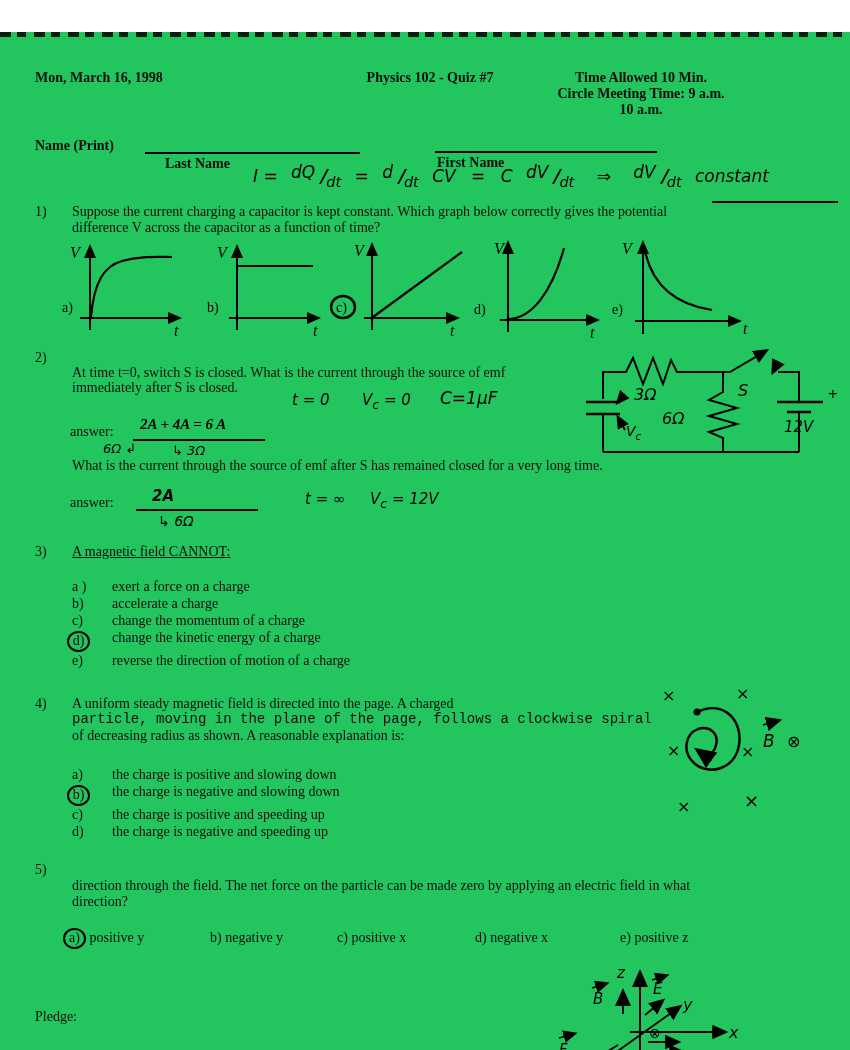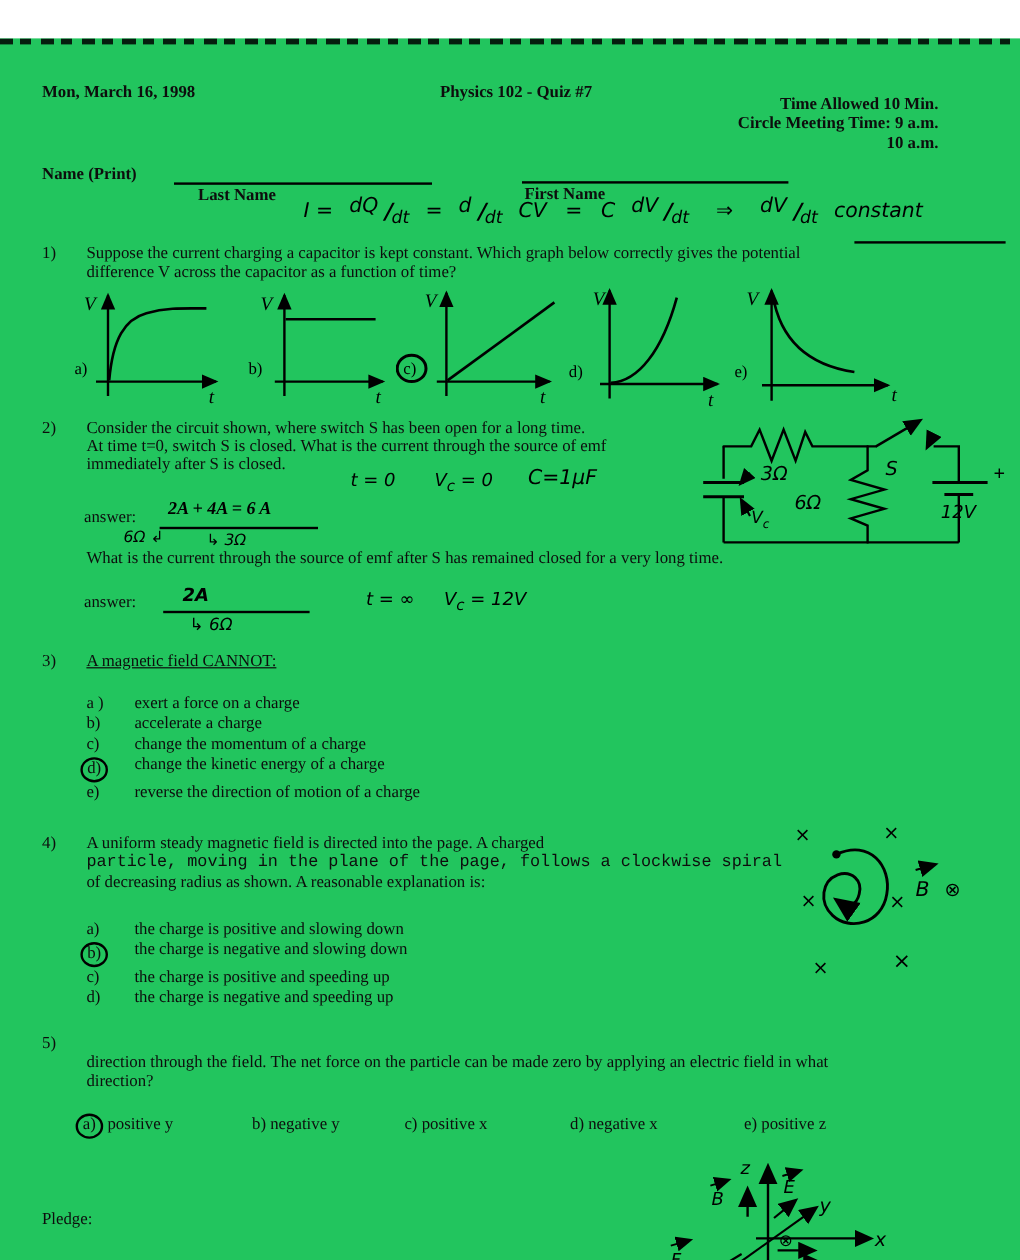--- a/index.html
+++ b/index.html
@@ -38,7 +38,7 @@
 
   <div class="abs b" style="left:35px;top:38px;font-size:14px;">Mon, March 16, 1998</div>
   <div class="abs b" style="left:300px;top:38px;width:260px;text-align:center;font-size:14px;">Physics 102 - Quiz #7</div>
-  <div class="abs b" style="left:500px;top:48px;width:282px;text-align:right;font-size:14px;line-height:16px;">
+  <div class="abs b" style="left:500px;top:38px;width:282px;text-align:center;font-size:14px;line-height:16px;">
     <div>Time Allowed 10 Min.</div>
     <div>Circle Meeting Time:  9 a.m.</div>
     <div>10 a.m.</div>

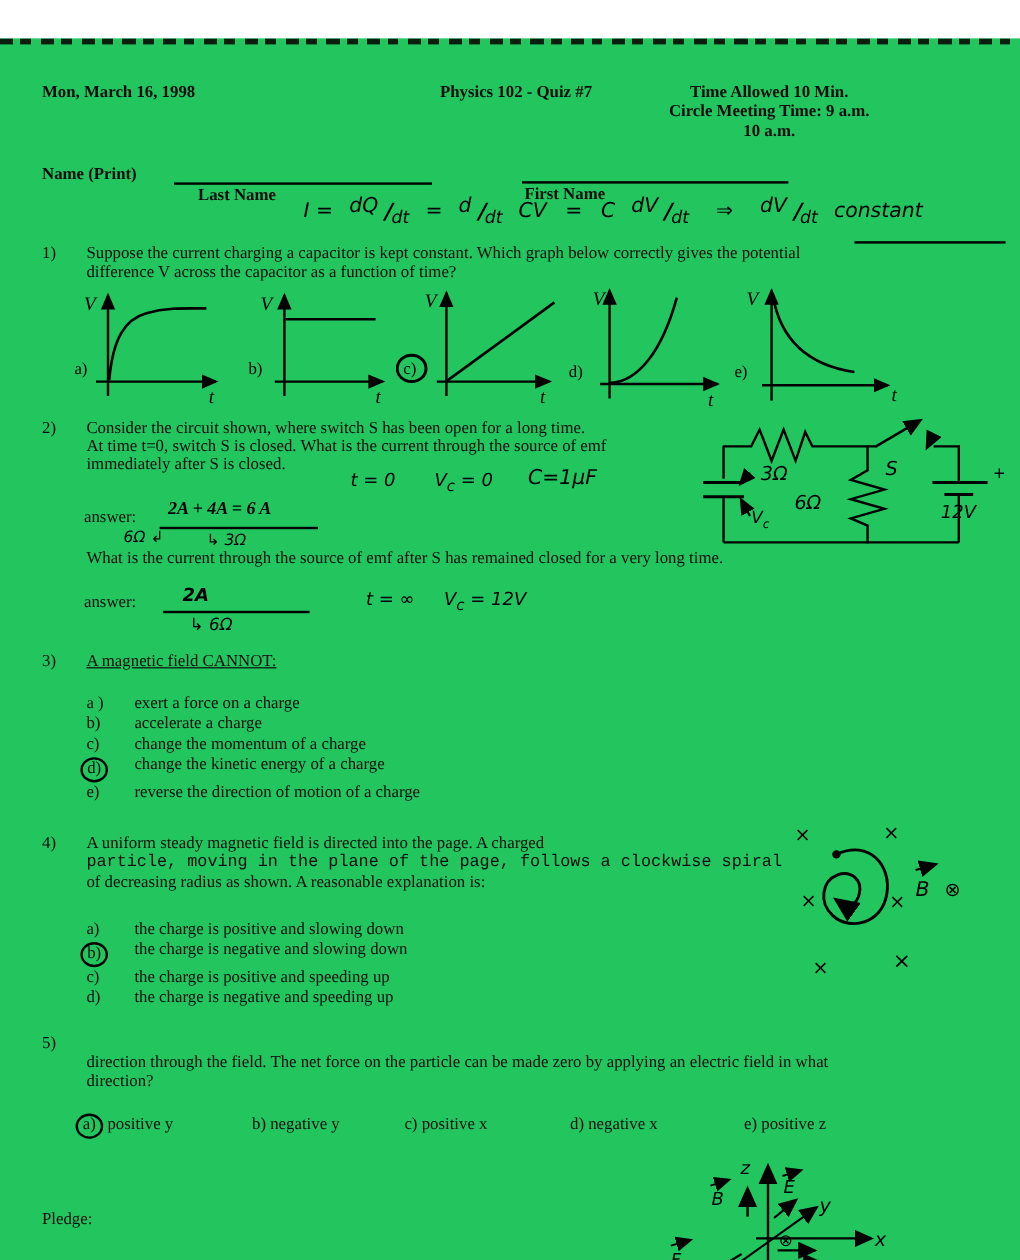--- a/index.html
+++ b/index.html
@@ -157,7 +157,6 @@
   </svg>
 
   <div class="abs qt" style="left:35px;top:318px;">2)</div>
-  <div class="abs qt" style="left:72px;top:318px;">Consider the circuit shown, where switch S has been open for a long time.</div>
   <div class="abs qt" style="left:72px;top:333px;">At time t=0, switch S is closed.  What is the current through the source  of emf</div>
   <div class="abs qt" style="left:72px;top:348px;">immediately after S is closed.</div>
 

